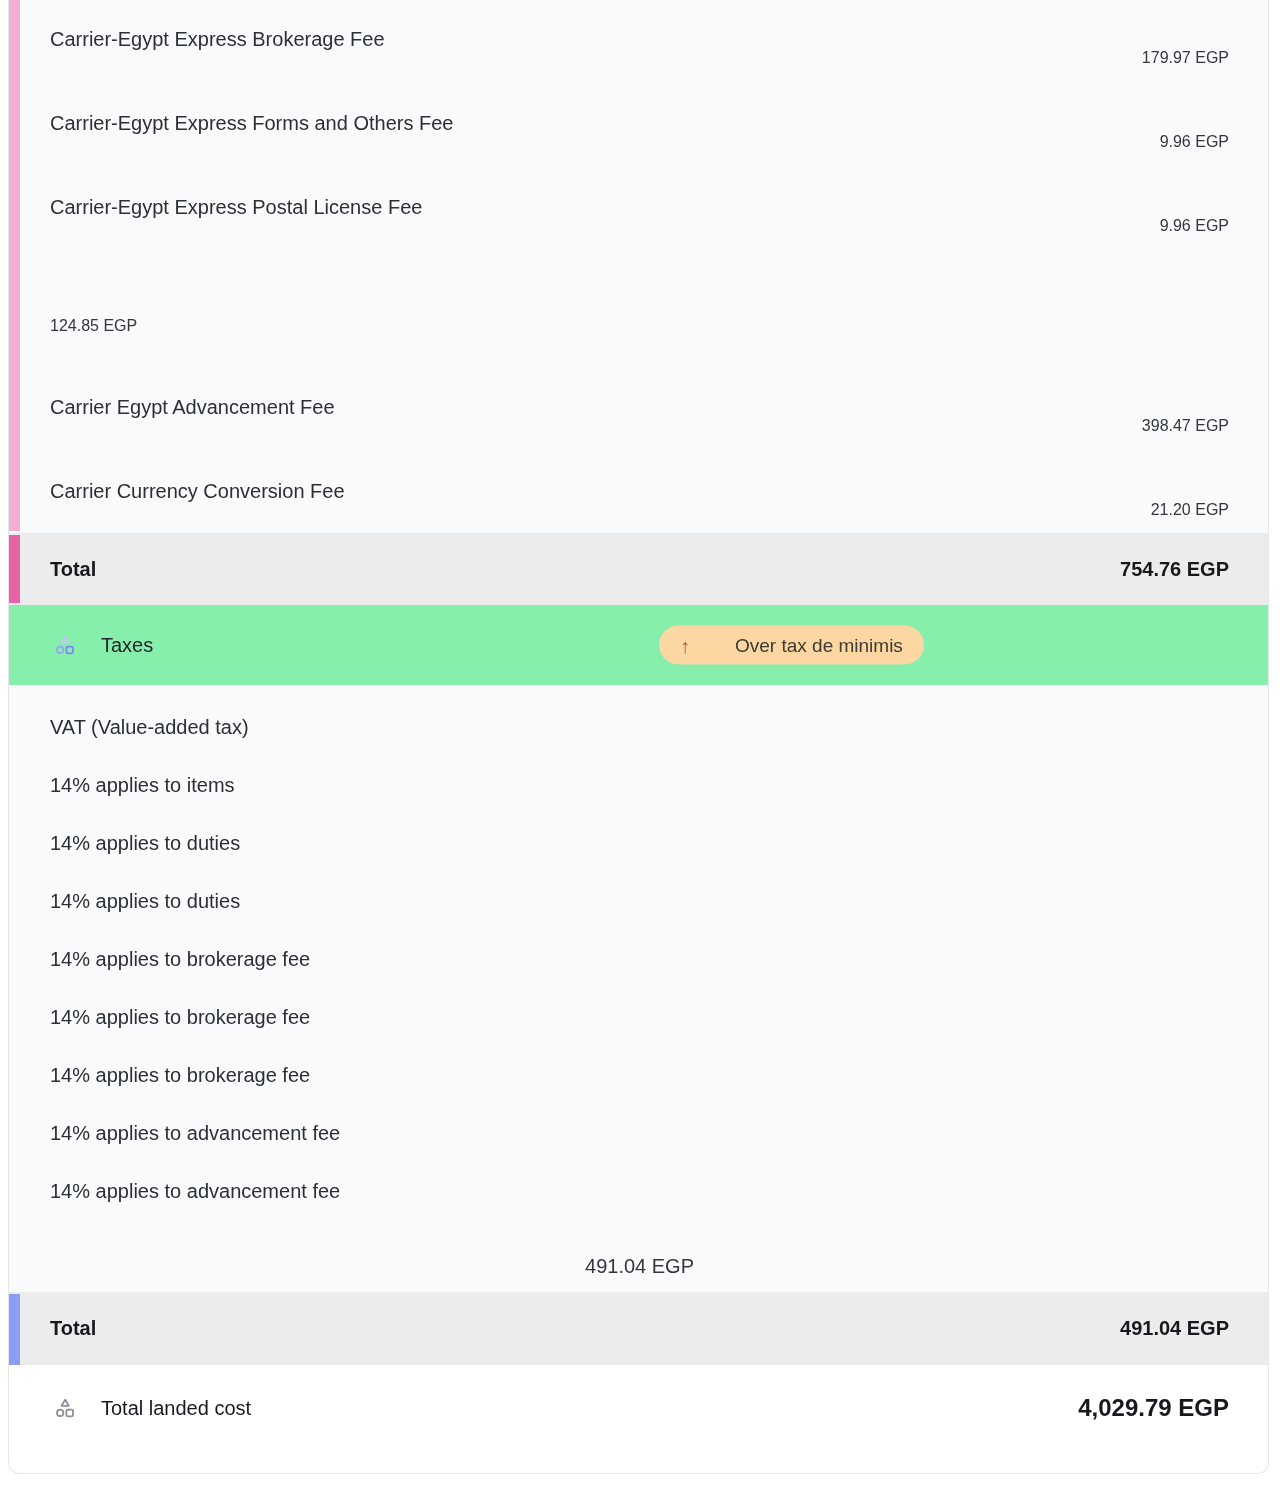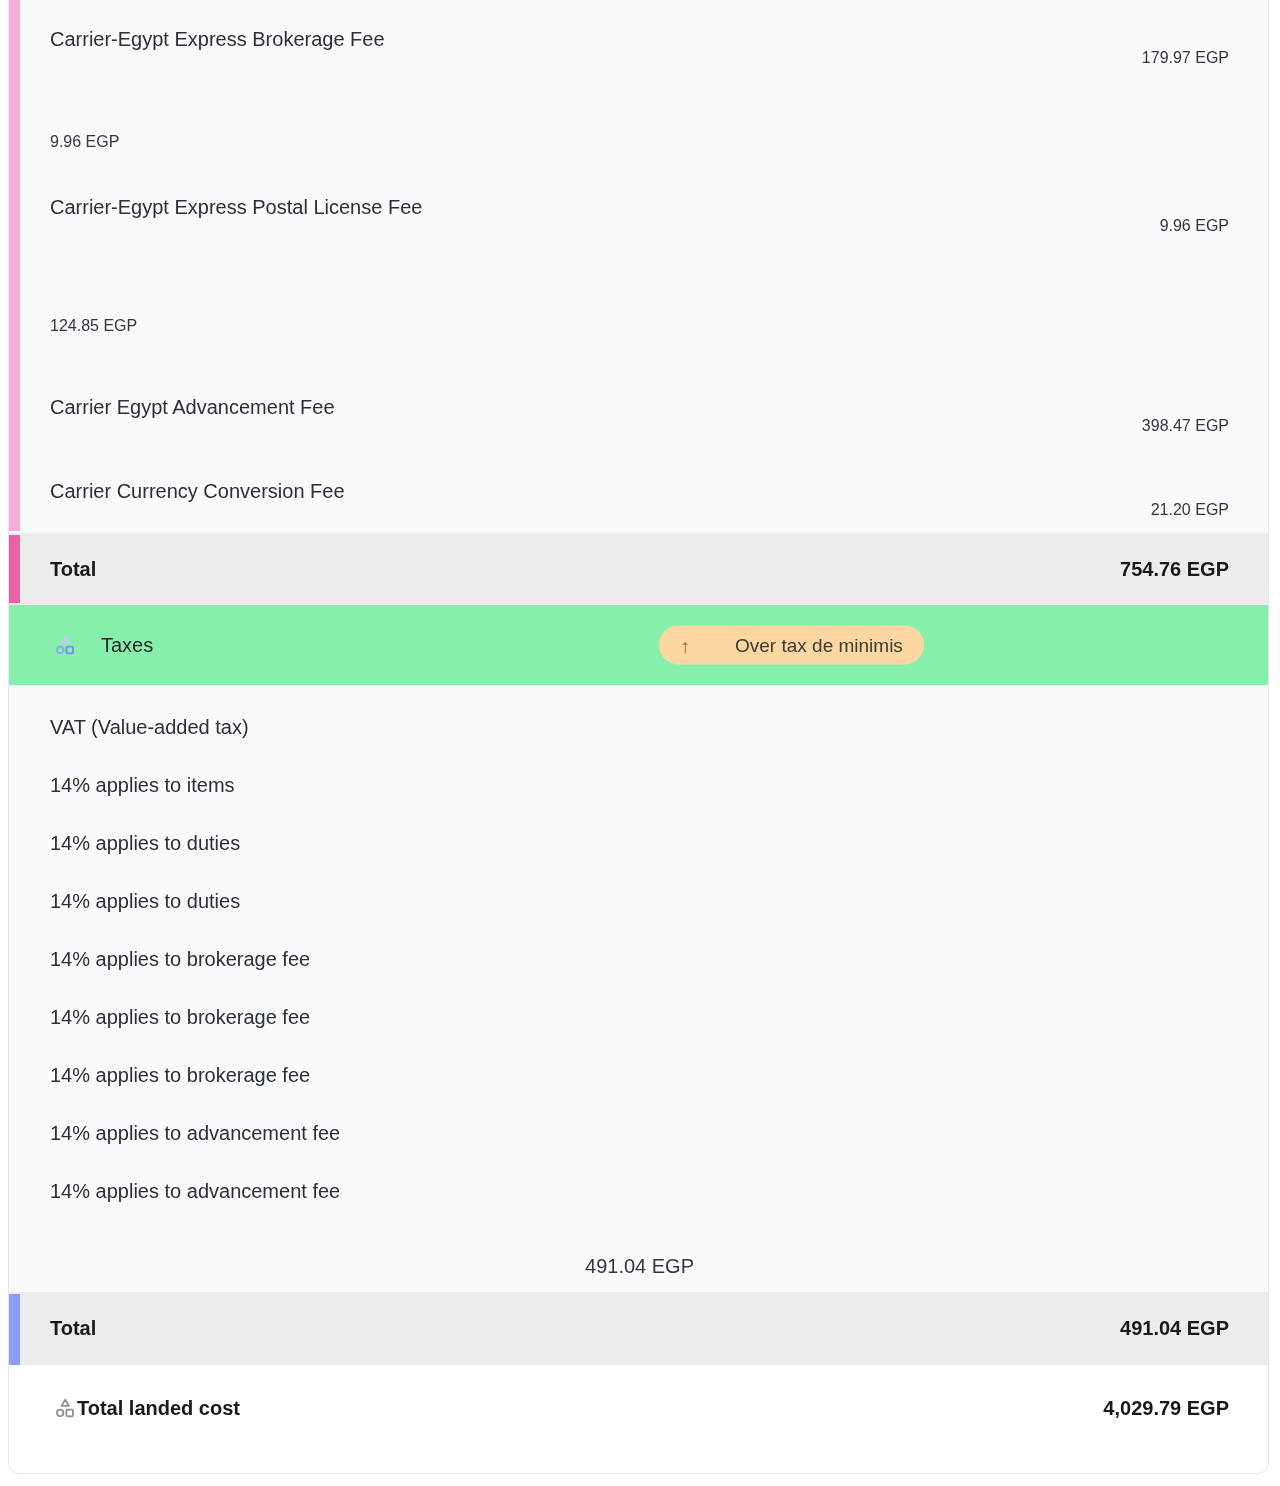--- a/index.html
+++ b/index.html
@@ -119,6 +119,7 @@
       <div class="fee-amount">179.97 EGP</div>
     </div>
     <div class="fee-row">
+      <div class="fee-label">Carrier-Egypt Express Forms and Others Fee</div>
       <div class="fee-amount">9.96 EGP</div>
     </div>
     <div class="fee-row">

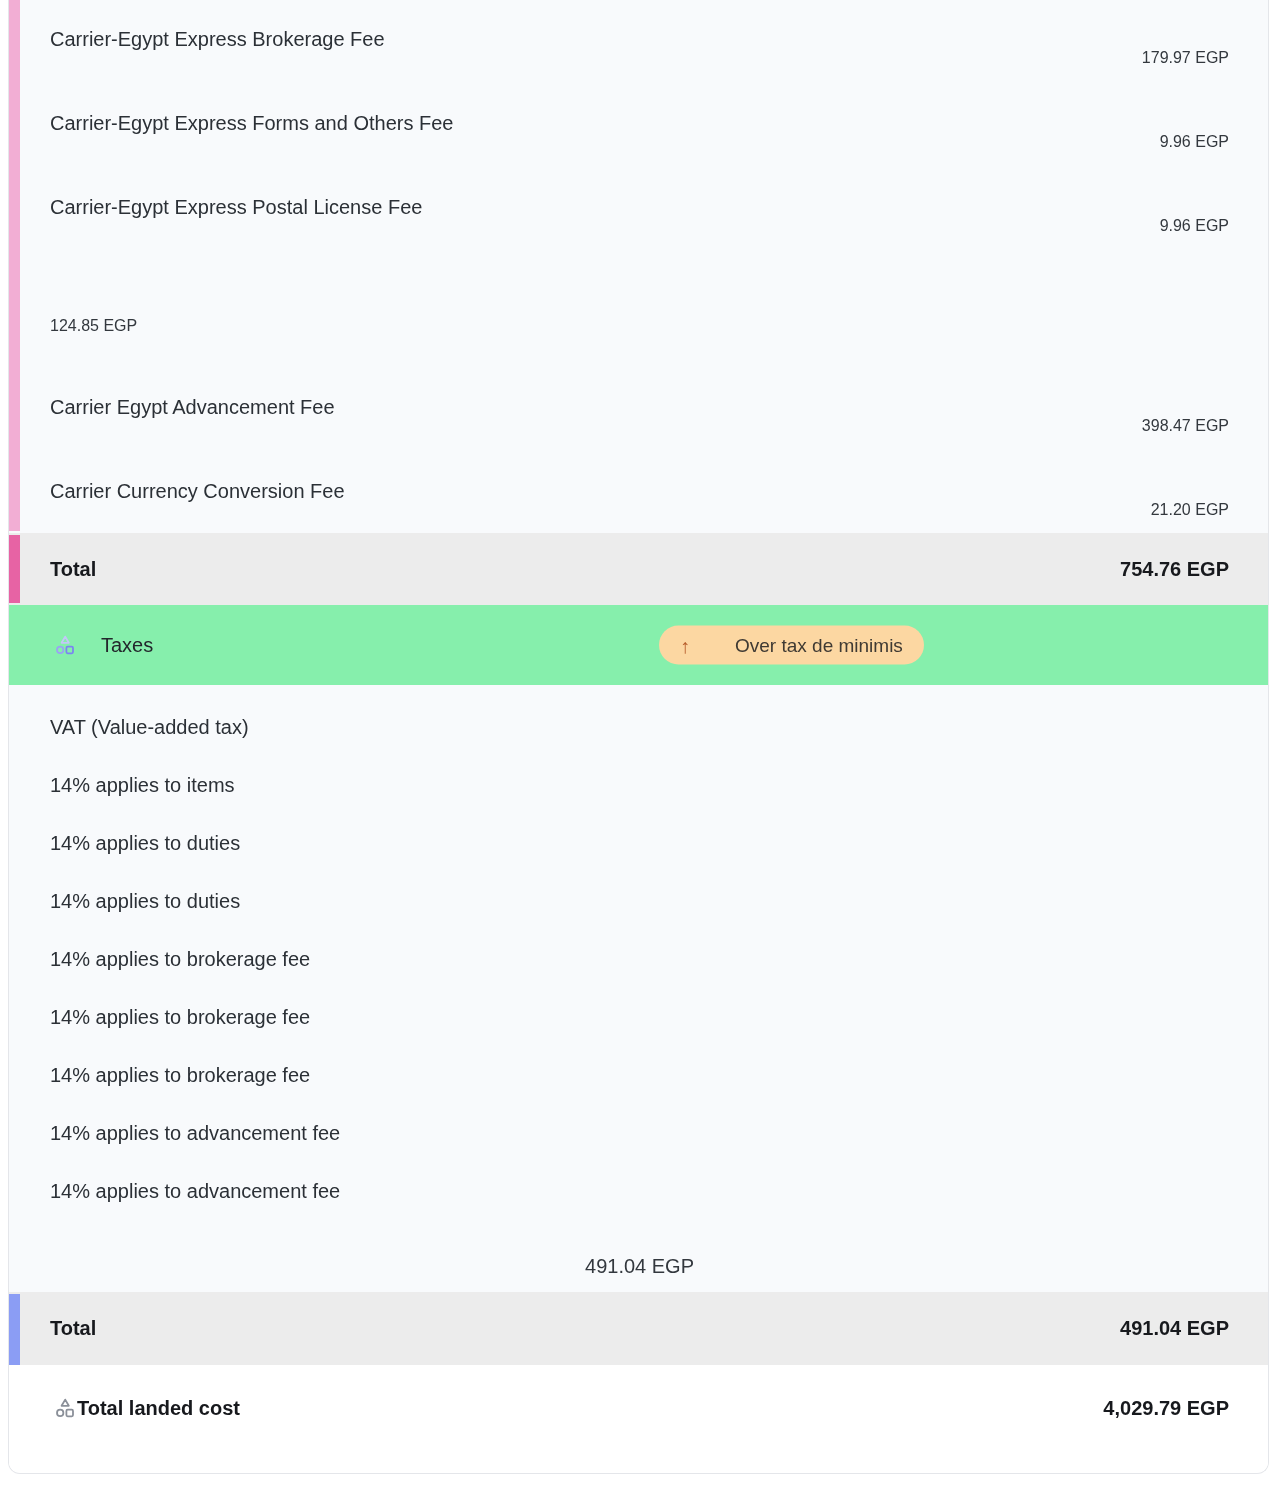--- a/index.html
+++ b/index.html
@@ -100,7 +100,7 @@
     padding:0 39px 20px 44px;
   }
   .landed-row .landed-label{
-    font-size:20px;font-weight:700;color:var(--bold-text);
+    font-size:20px;font-weight:400;color:var(--bold-text);margin-left:24px;
   }
   .landed-row .landed-amount{
     margin-left:auto;font-size:20px;font-weight:700;color:var(--bold-text);white-space:nowrap;text-align:right;

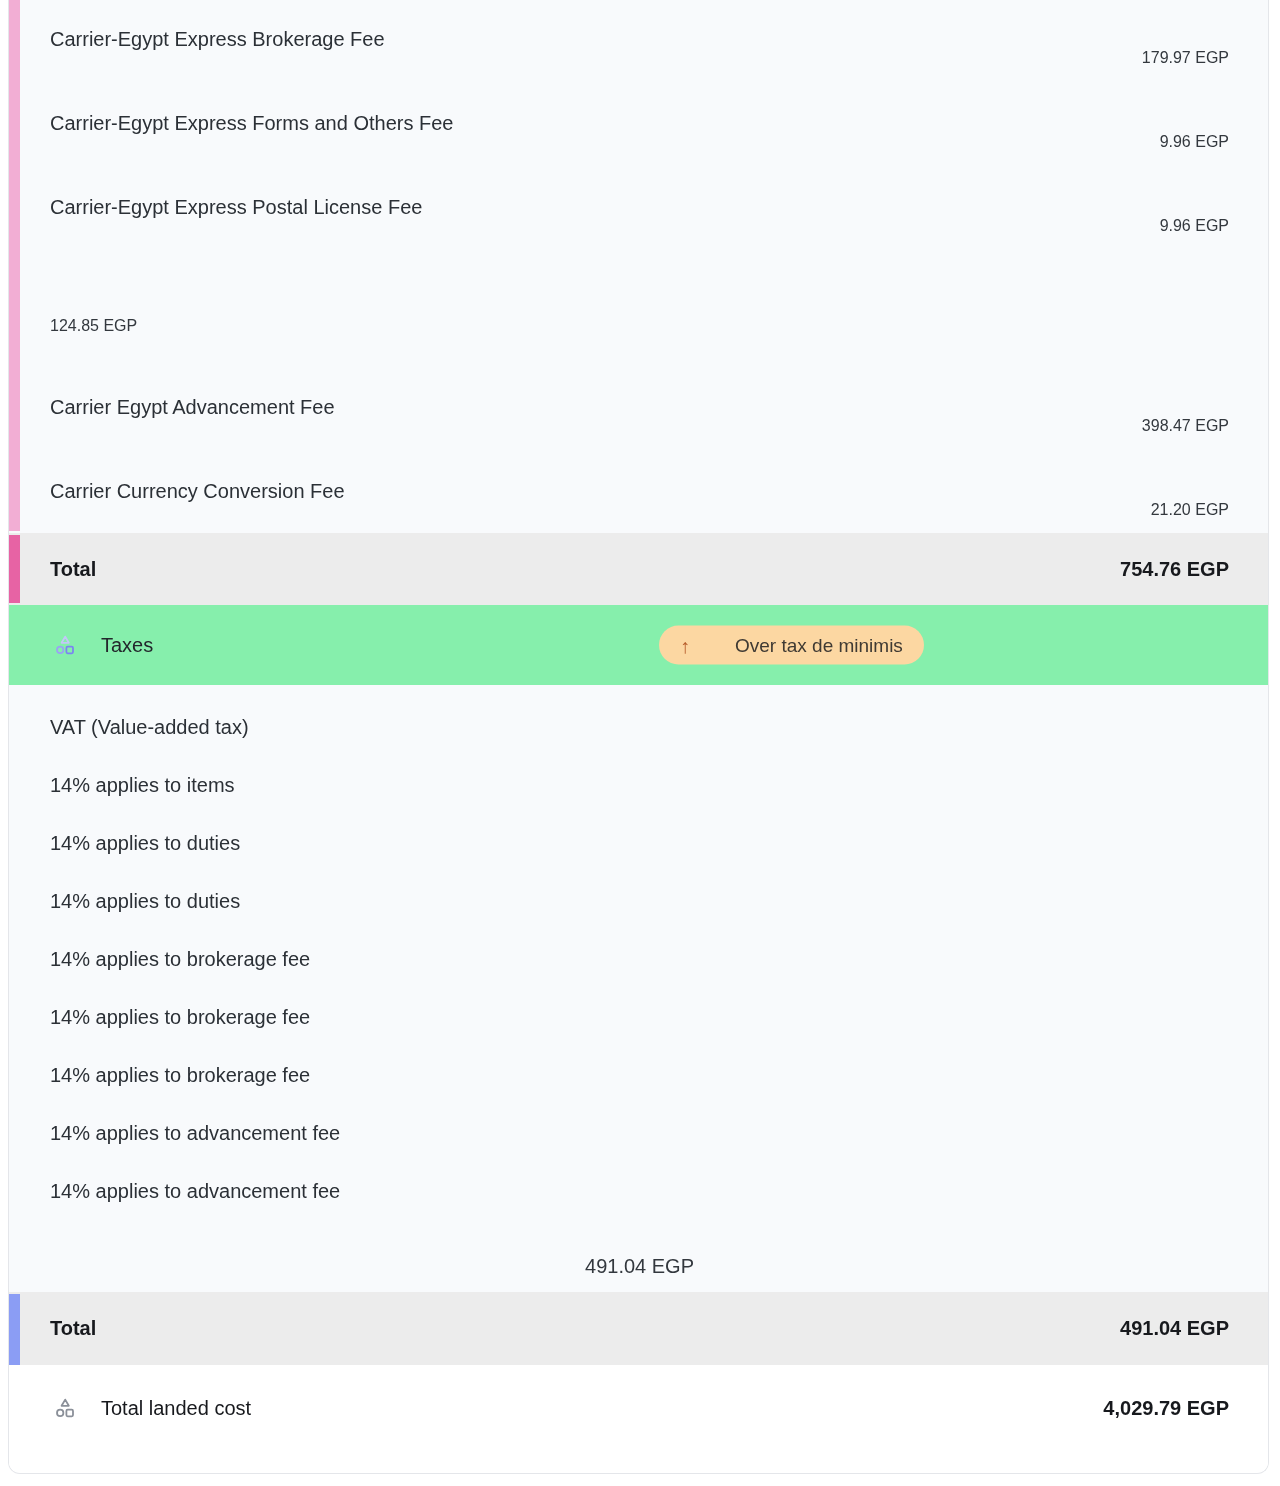--- a/index.html
+++ b/index.html
@@ -103,7 +103,7 @@
     font-size:20px;font-weight:400;color:var(--bold-text);margin-left:24px;
   }
   .landed-row .landed-amount{
-    margin-left:auto;font-size:20px;font-weight:700;color:var(--bold-text);white-space:nowrap;text-align:right;
+    margin-left:auto;font-size:24px;font-weight:700;color:var(--bold-text);white-space:nowrap;text-align:right;
   }
 </style>
 </head>

